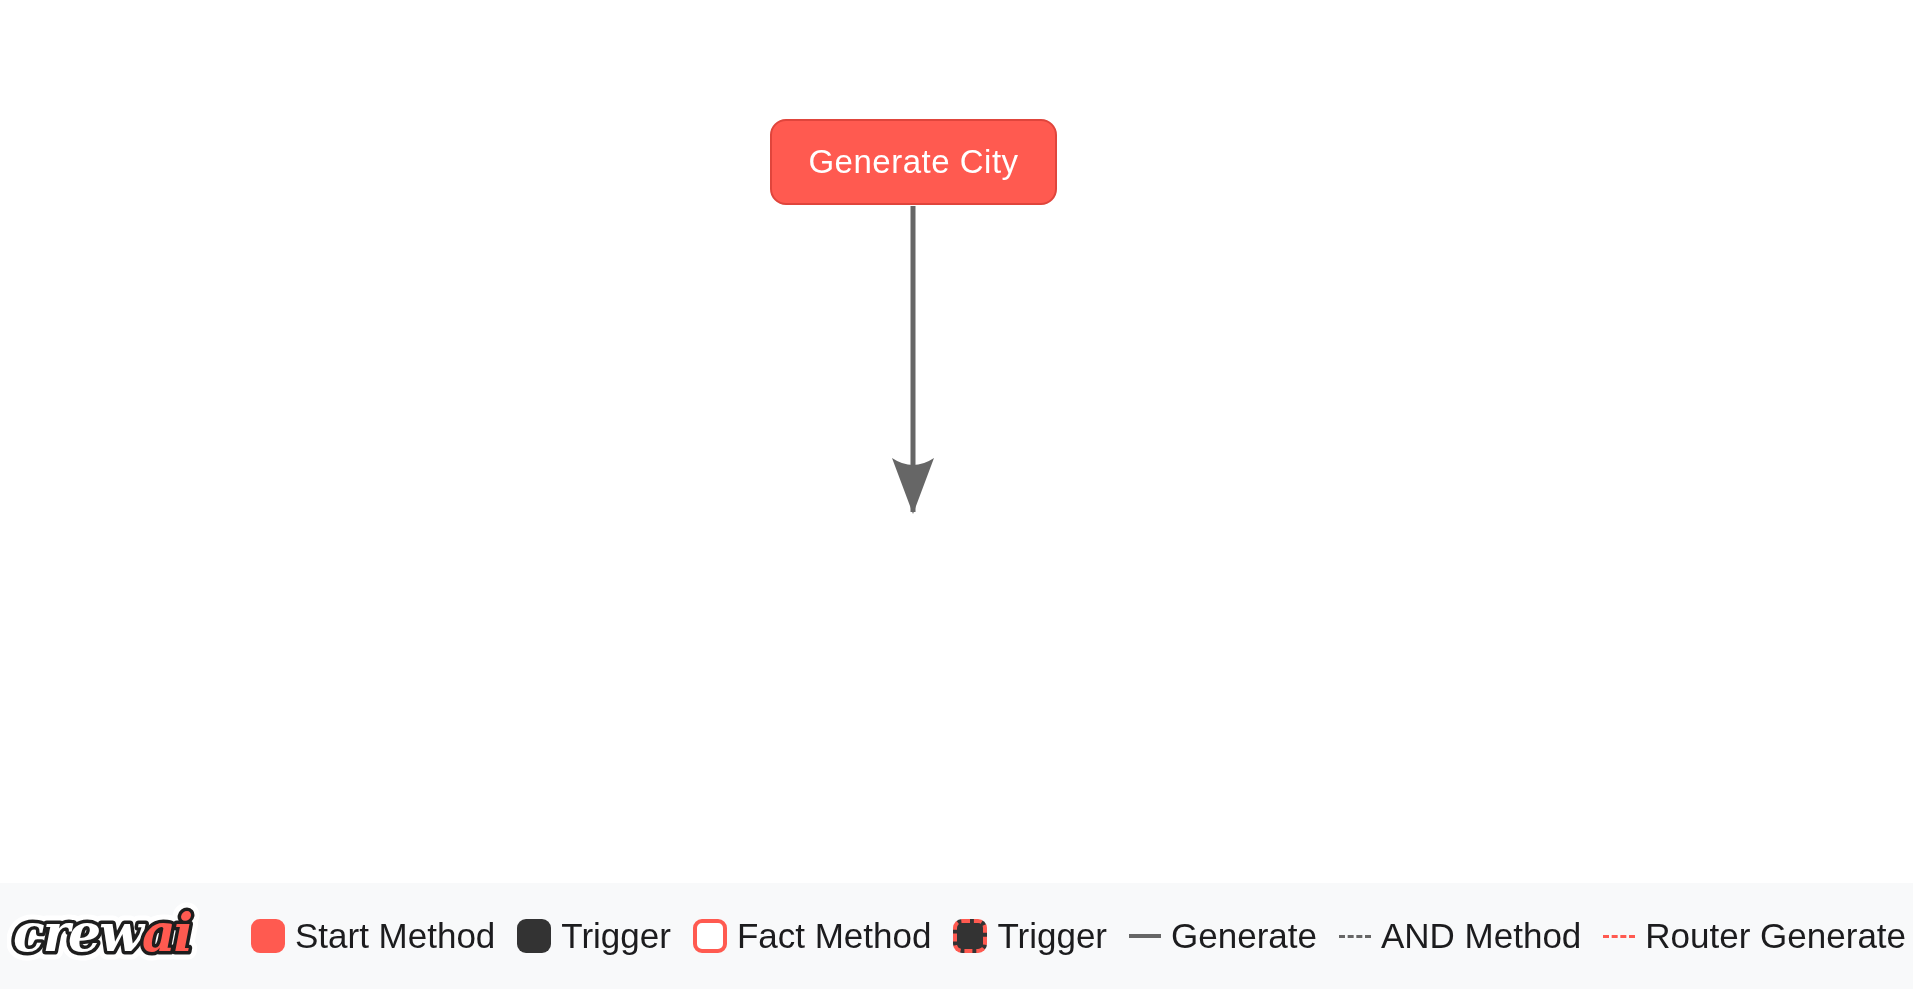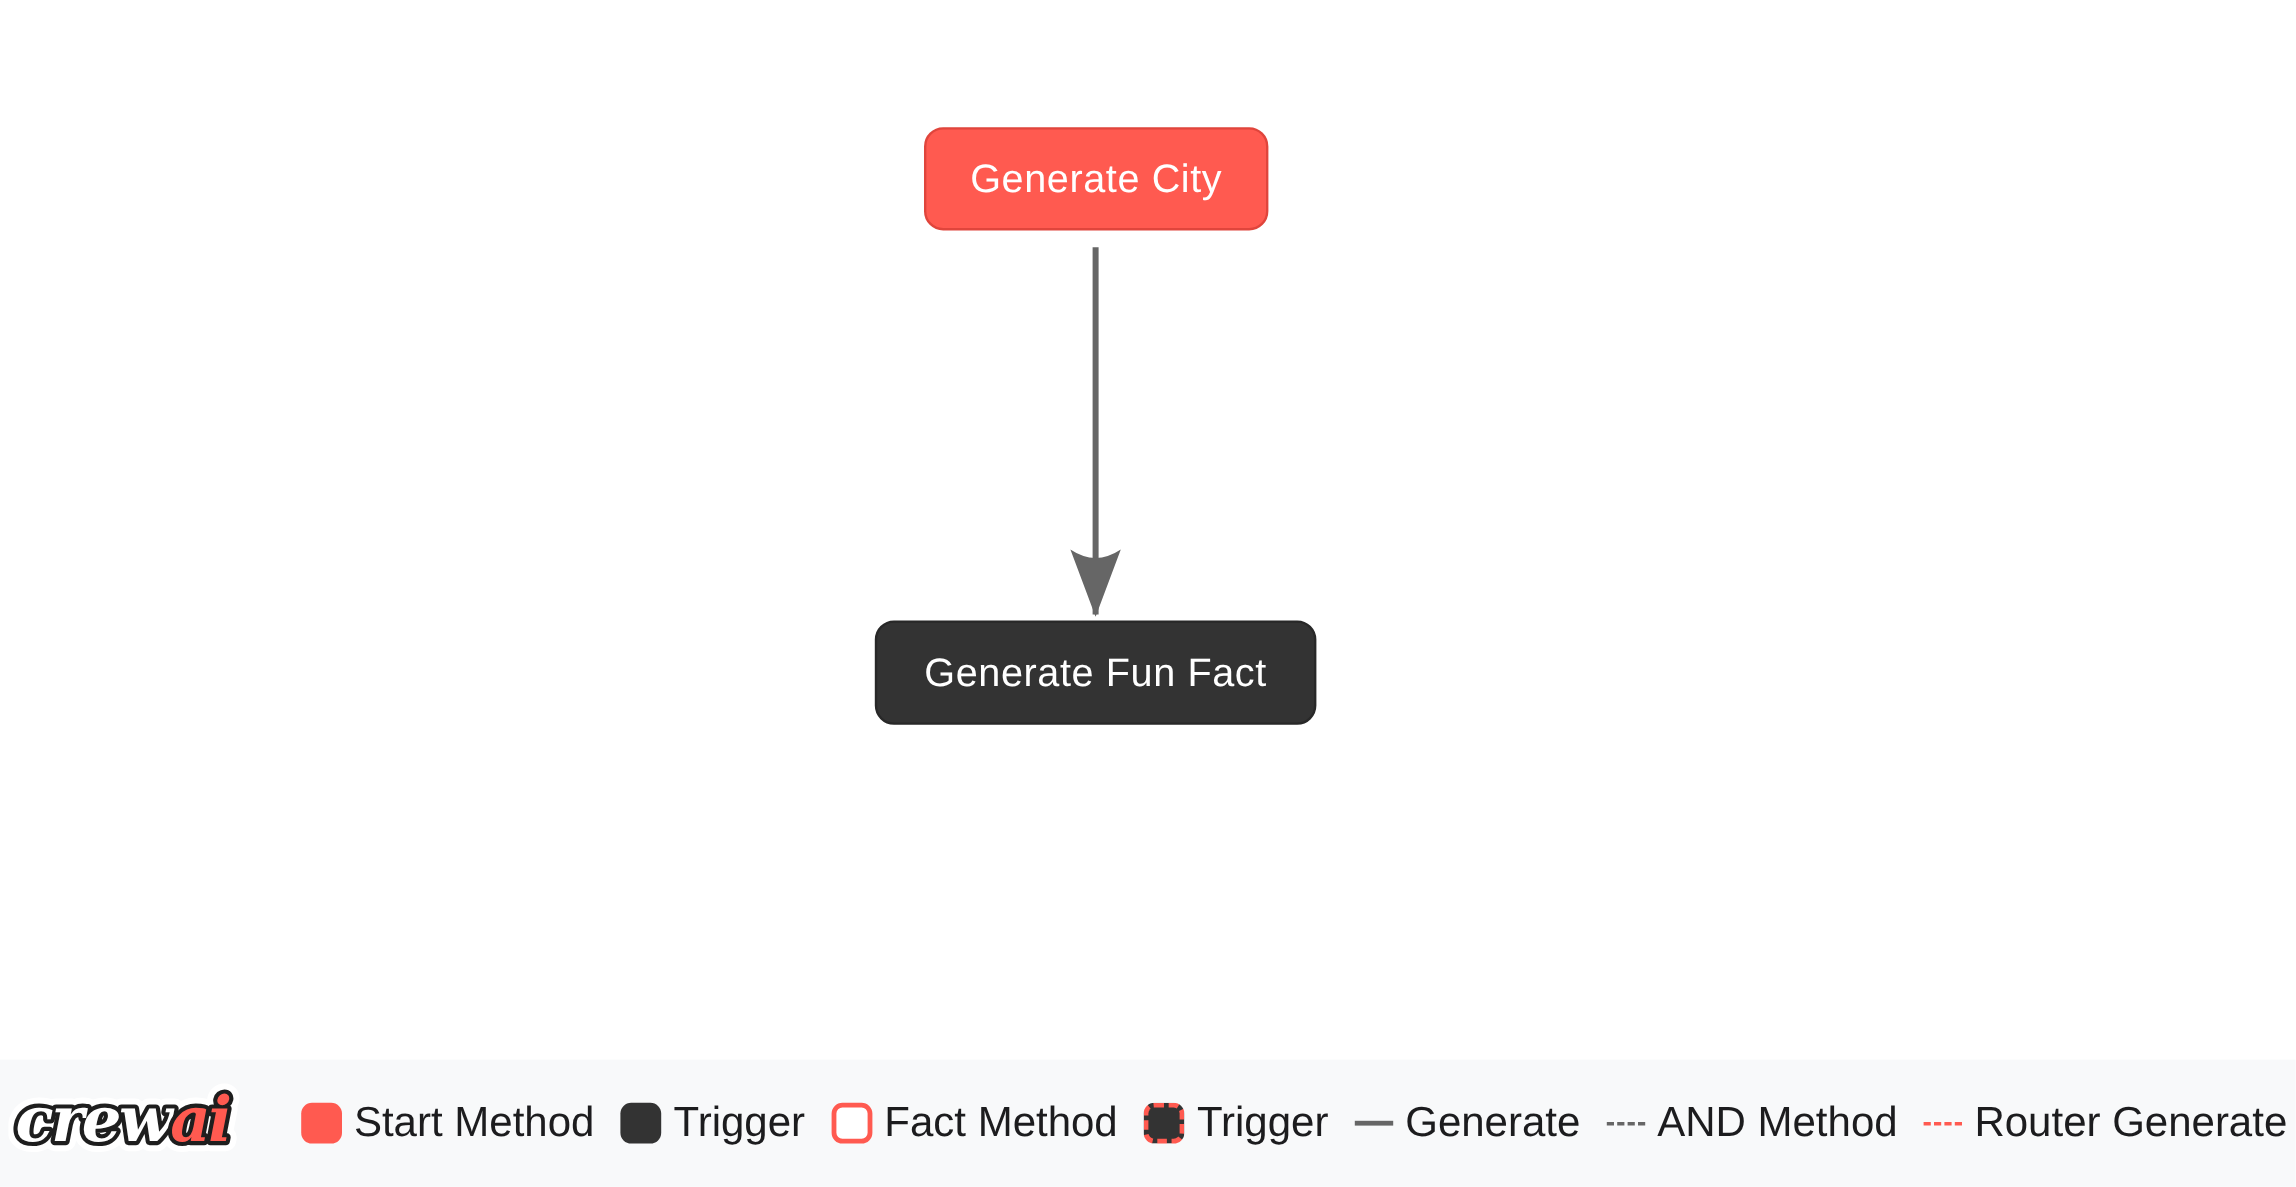--- a/index.html
+++ b/index.html
@@ -27,7 +27,7 @@
     cursor:pointer;
   }
   .node-start{
-    left:770px;top:106px;width:287px;height:86px;
+    left:770px;top:119px;width:287px;height:86px;
     background:var(--accent-red,#FF5A50);
     border:2px solid var(--start-node-border,#E0453C);
   }

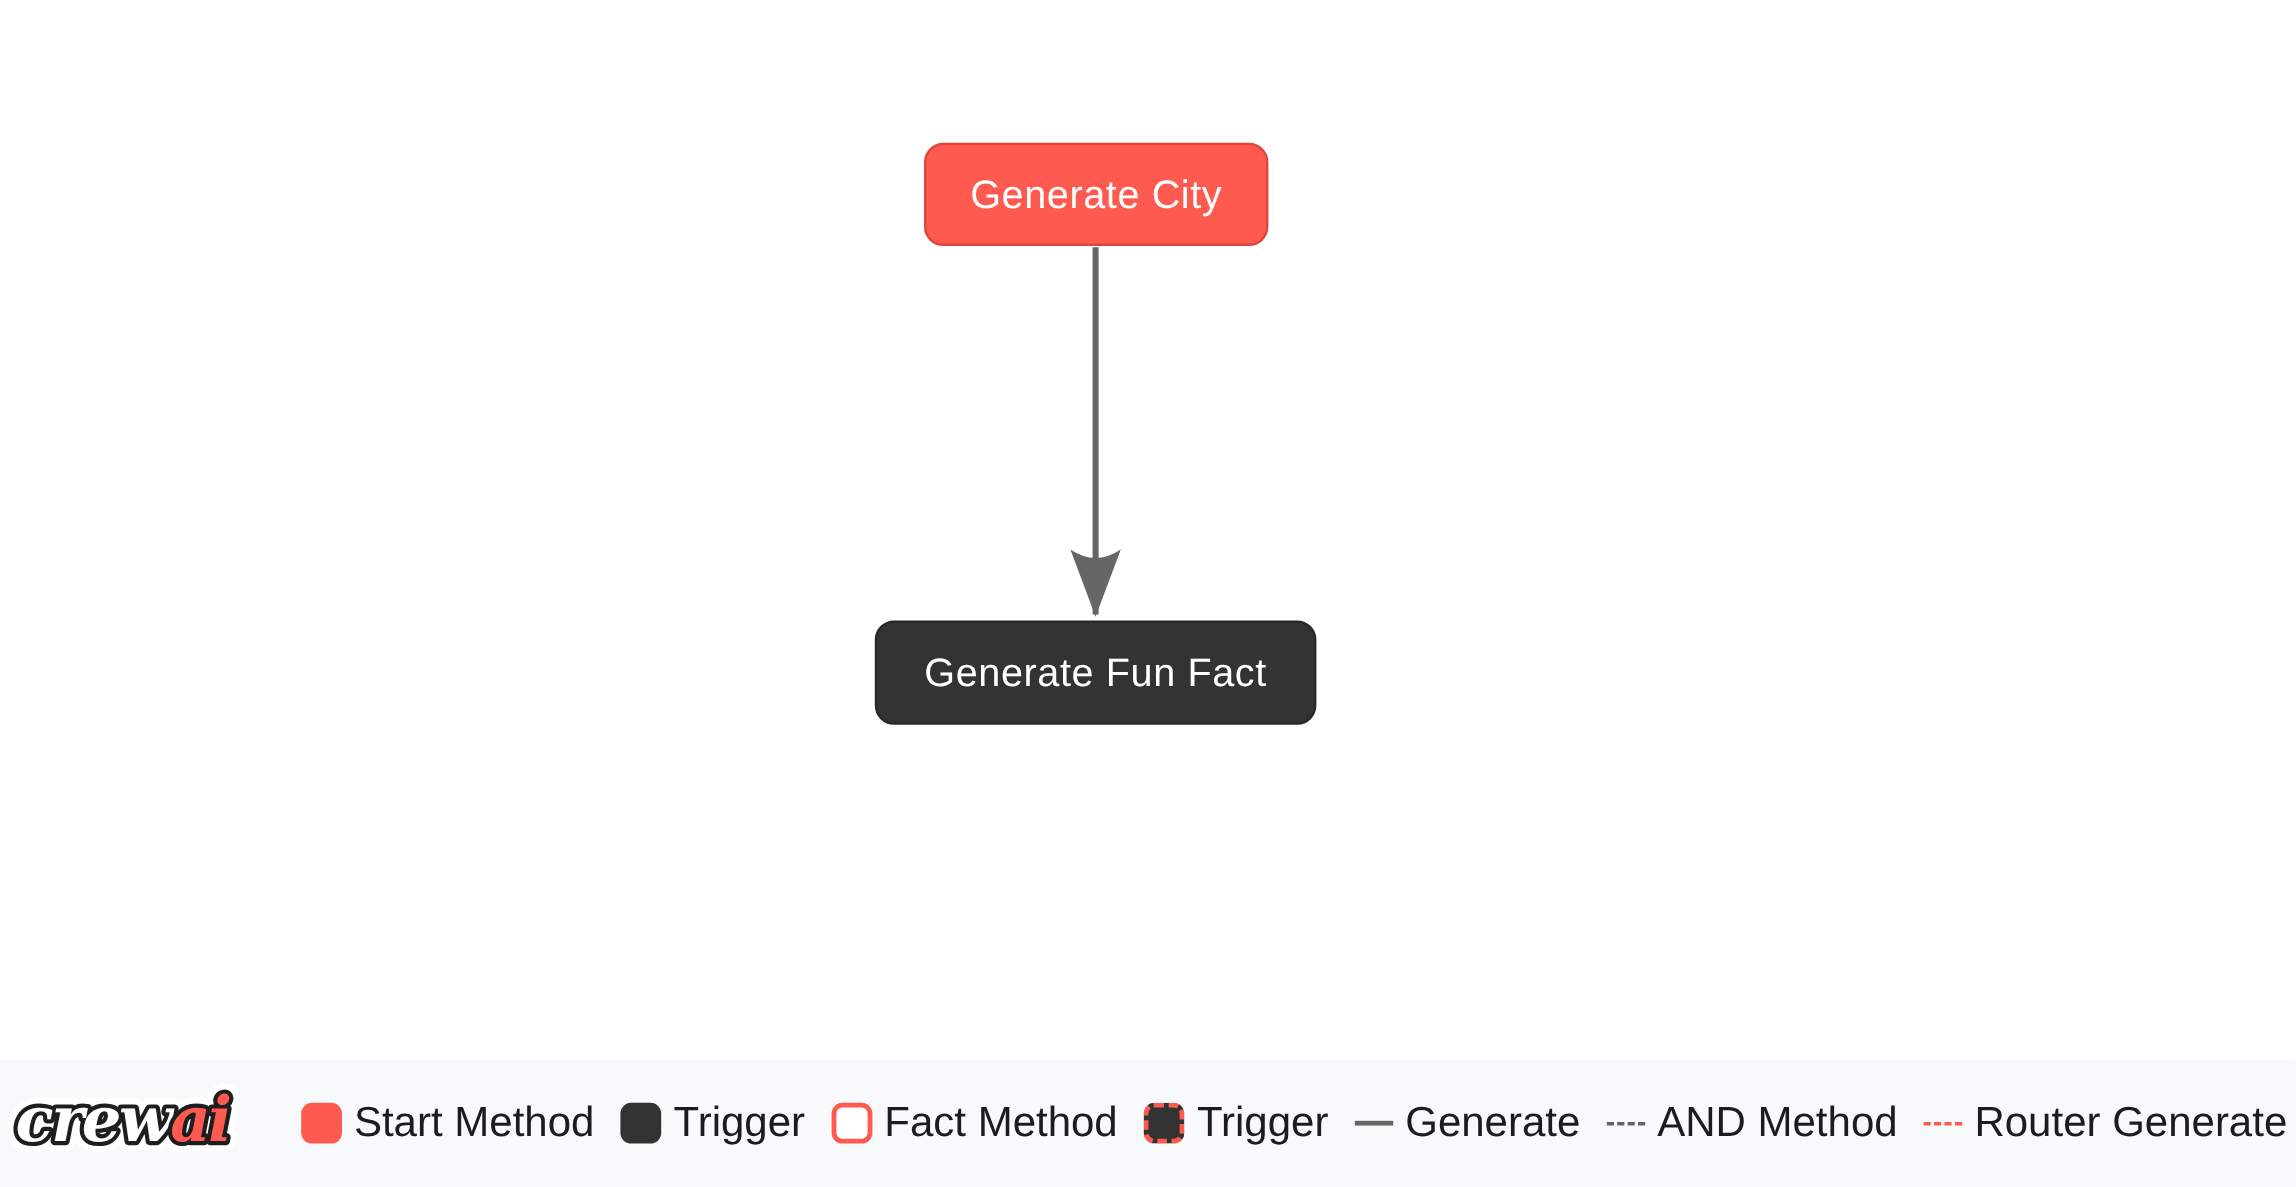--- a/index.html
+++ b/index.html
@@ -77,9 +77,6 @@
     <span>Generate City</span>
   </div>
 
-  <div class="flow-node node-method">
-    <span>Generate Fun Fact</span>
-  </div>
 </div>
 
 <div class="legend-bar">

